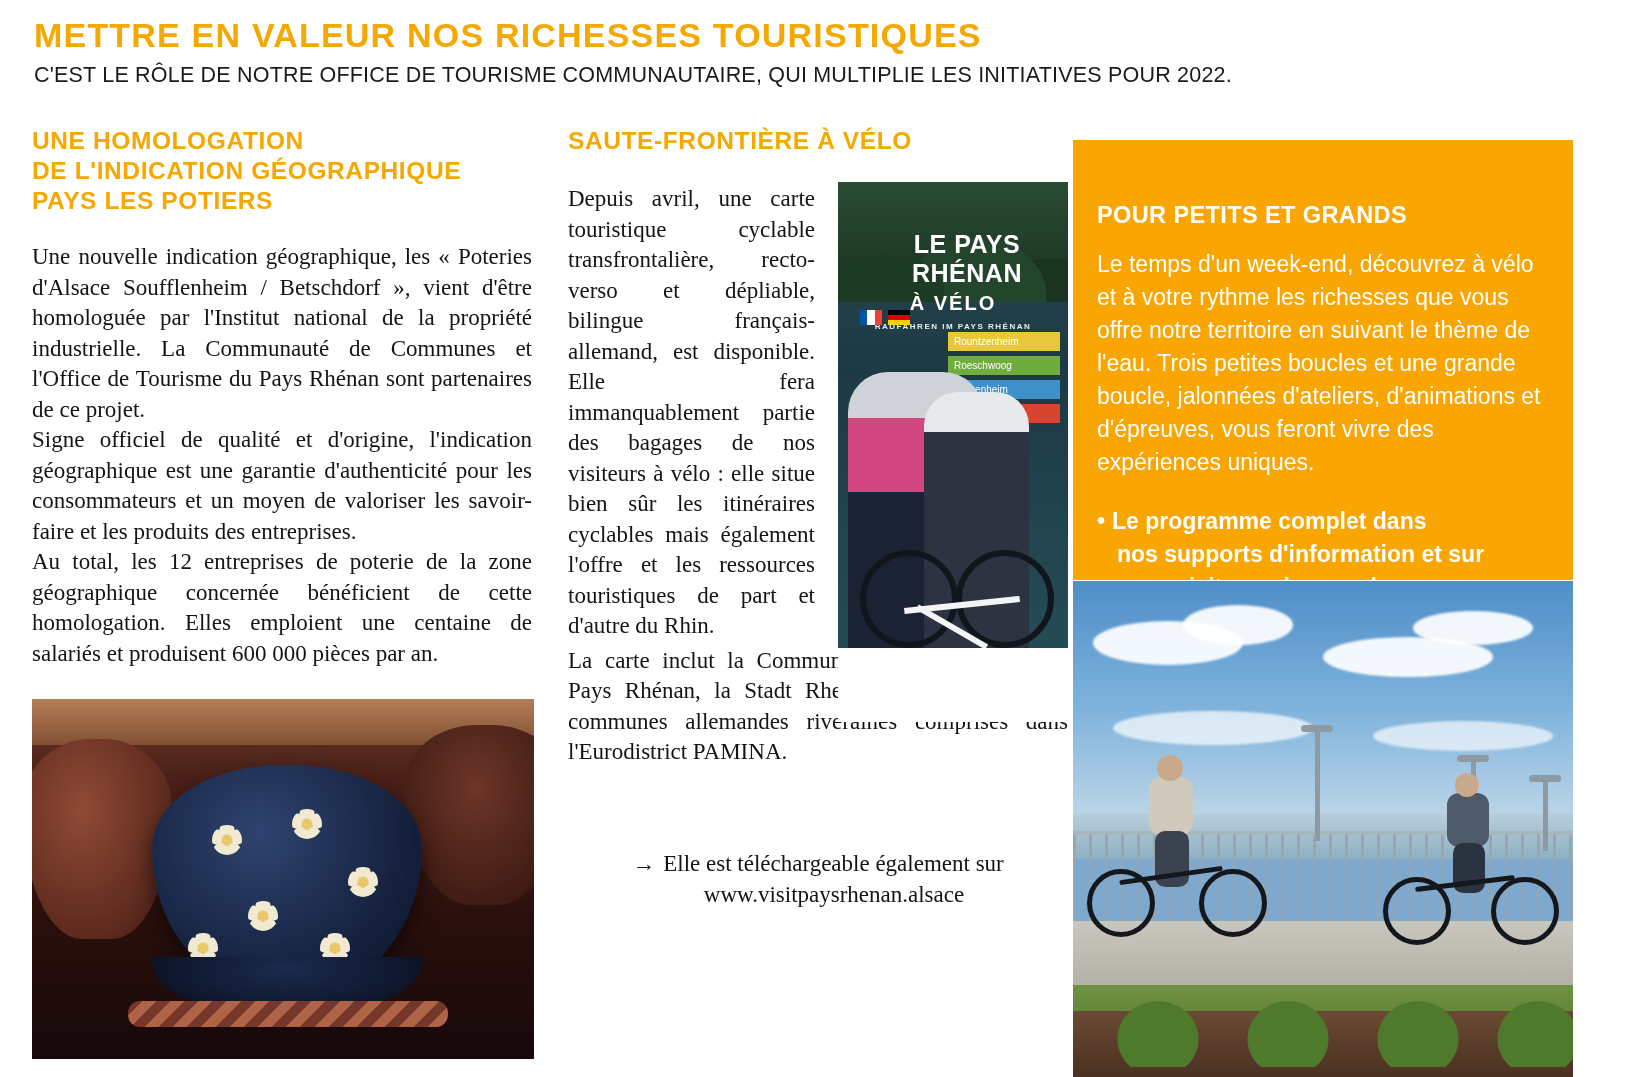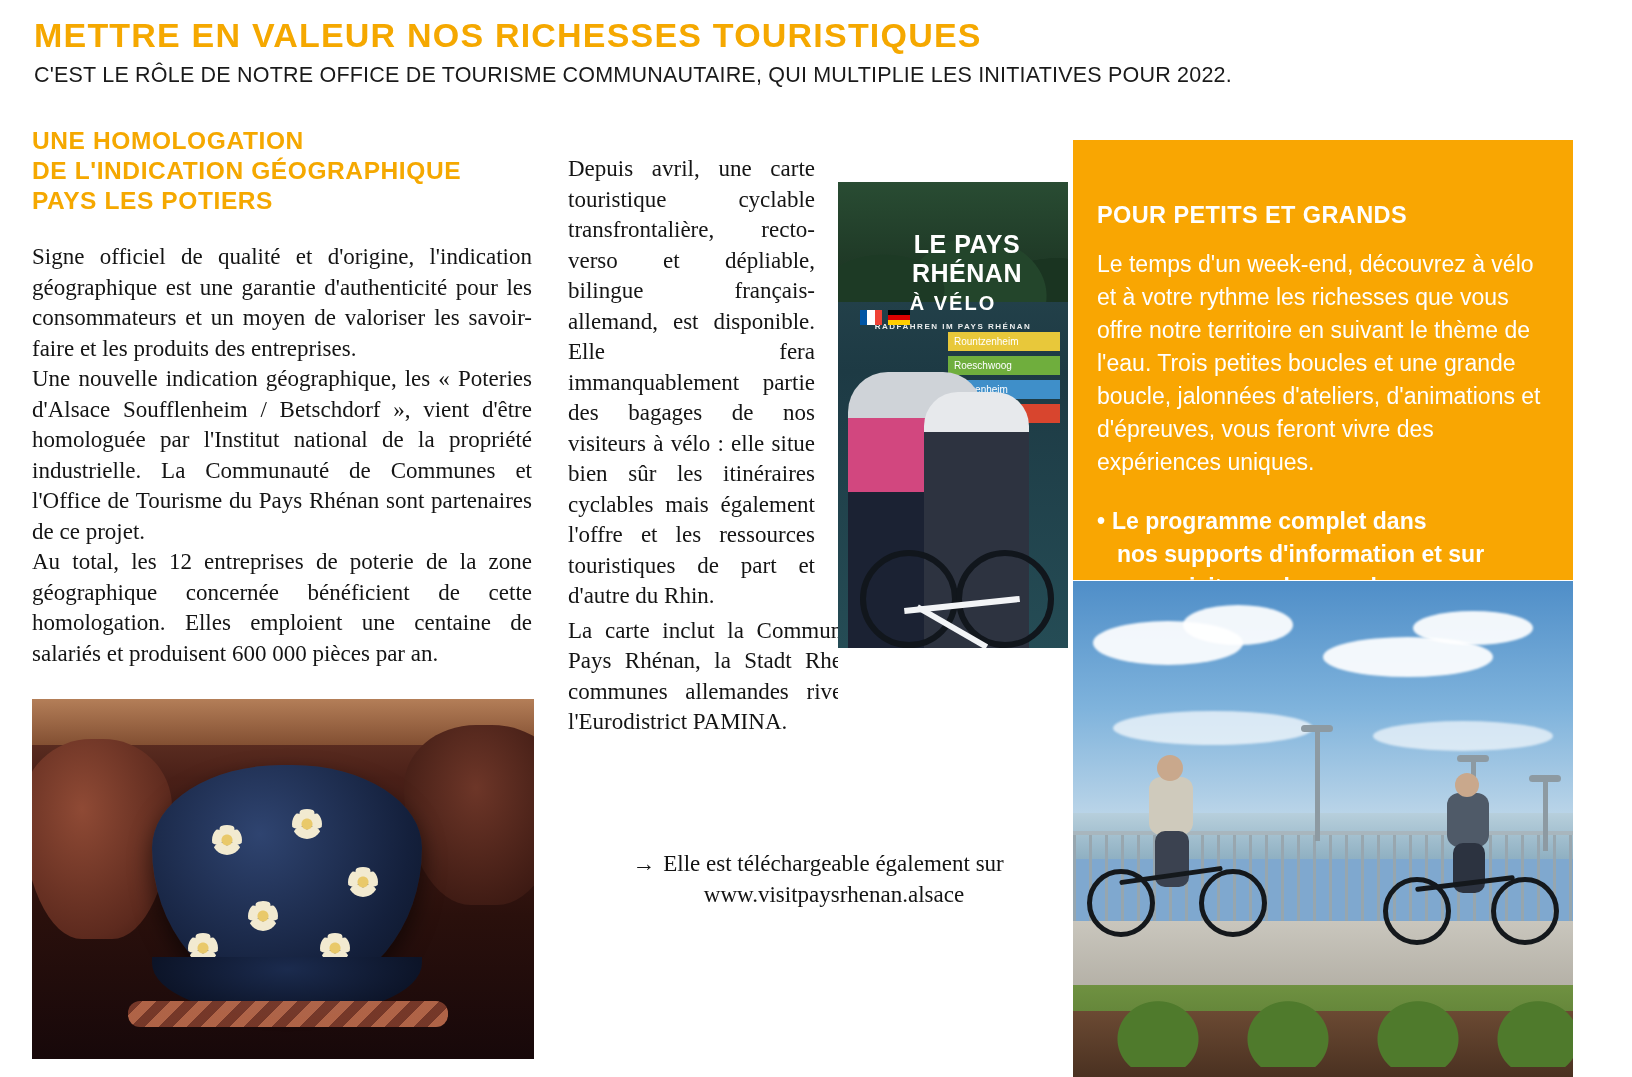--- a/index.html
+++ b/index.html
@@ -337,6 +337,7 @@
   </div>
 
   <div class="col2">
+    <h2 class="sec-title">SAUTE-FRONTIÈRE À VÉLO</h2>
     <div class="body">
       <p>Depuis avril, une carte touristique cyclable transfrontalière, recto-verso et dépliable, bilingue français-allemand, est disponible. Elle fera immanquablement partie des bagages de nos visiteurs à vélo : elle situe bien sûr les itinéraires cyclables mais également l'offre et les ressources touristiques de part et d'autre du Rhin.</p>
     </div>

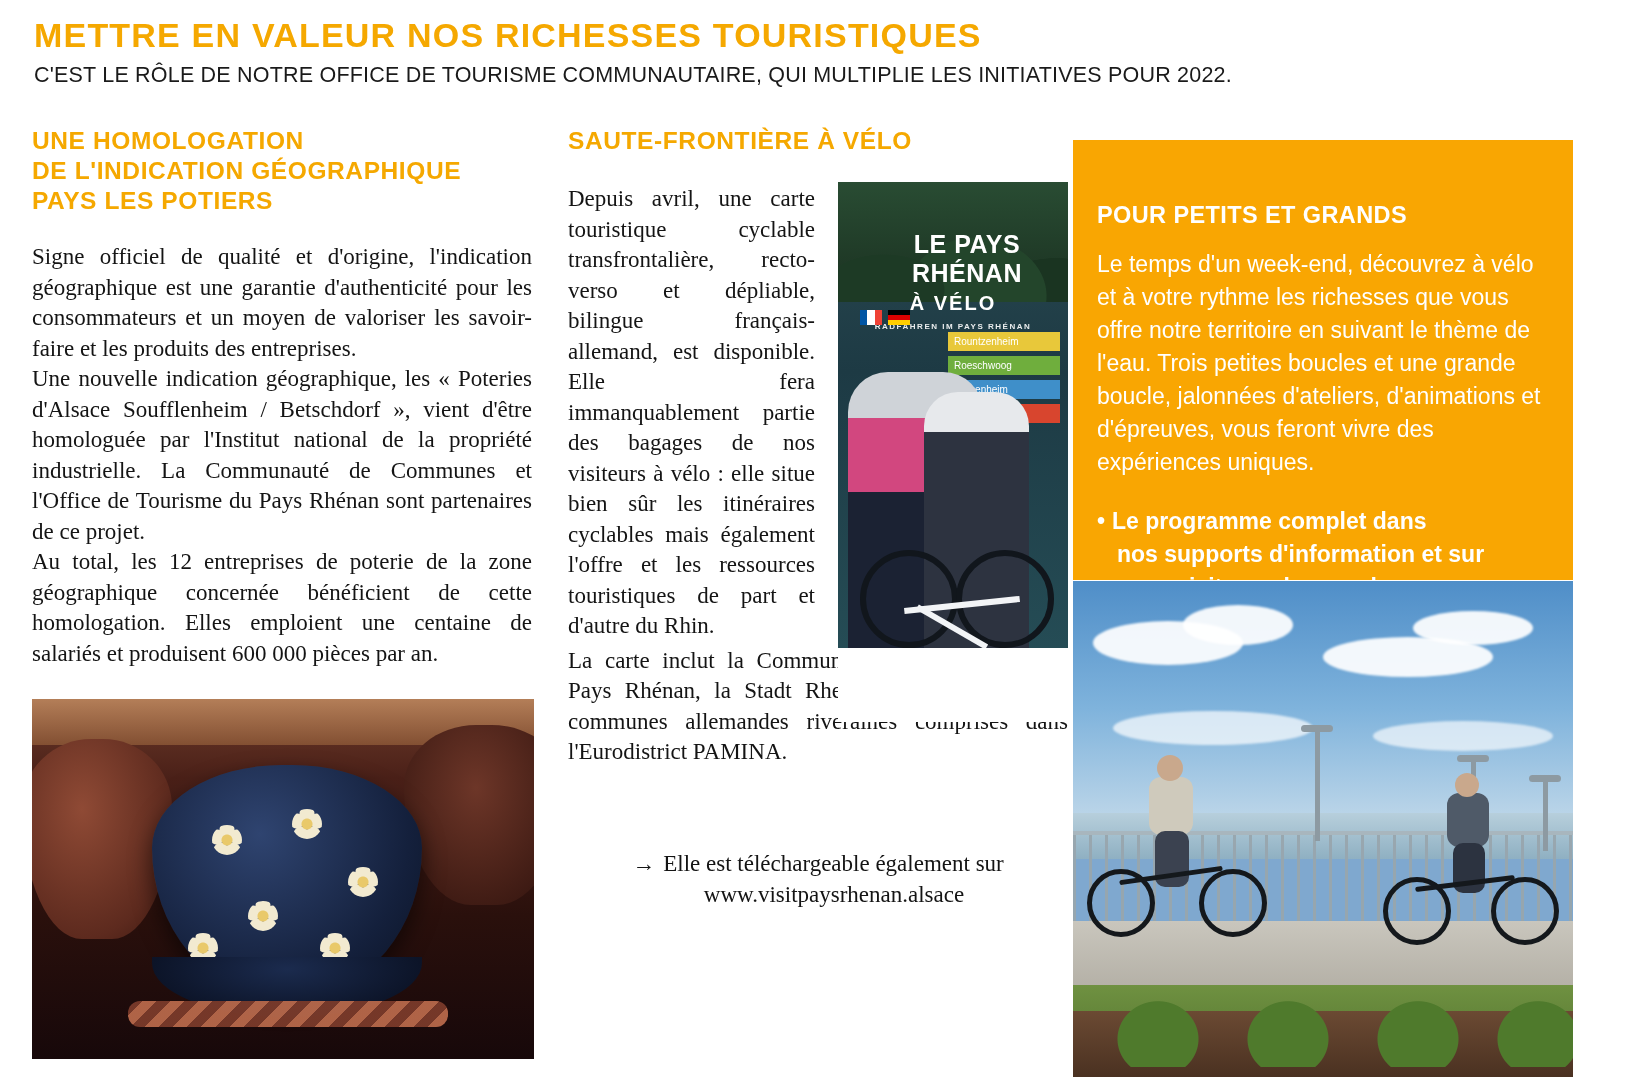--- a/index.html
+++ b/index.html
@@ -314,8 +314,8 @@
       <span>PAYS LES POTIERS</span>
     </h2>
     <div class="body">
+      <p>Une nouvelle indication géographique, les « Poteries d'Alsace Soufflenheim / Betschdorf », vient d'être homologuée par l'Institut national de la propriété industrielle. La Communauté de Communes et l'Office de Tourisme du Pays Rhénan sont partenaires de ce projet.</p>
       <p>Signe officiel de qualité et d'origine, l'indication géographique est une garantie d'authenticité pour les consommateurs et un moyen de valoriser les savoir- faire et les produits des entreprises.</p>
-      <p>Une nouvelle indication géographique, les « Poteries d'Alsace Soufflenheim / Betschdorf », vient d'être homologuée par l'Institut national de la propriété industrielle. La Communauté de Communes et l'Office de Tourisme du Pays Rhénan sont partenaires de ce projet.</p>
       <p>Au total, les 12 entreprises de poterie de la zone géographique concernée bénéficient de cette homologation. Elles emploient une centaine de salariés et produisent 600 000 pièces par an.</p>
     </div>
   </div>

